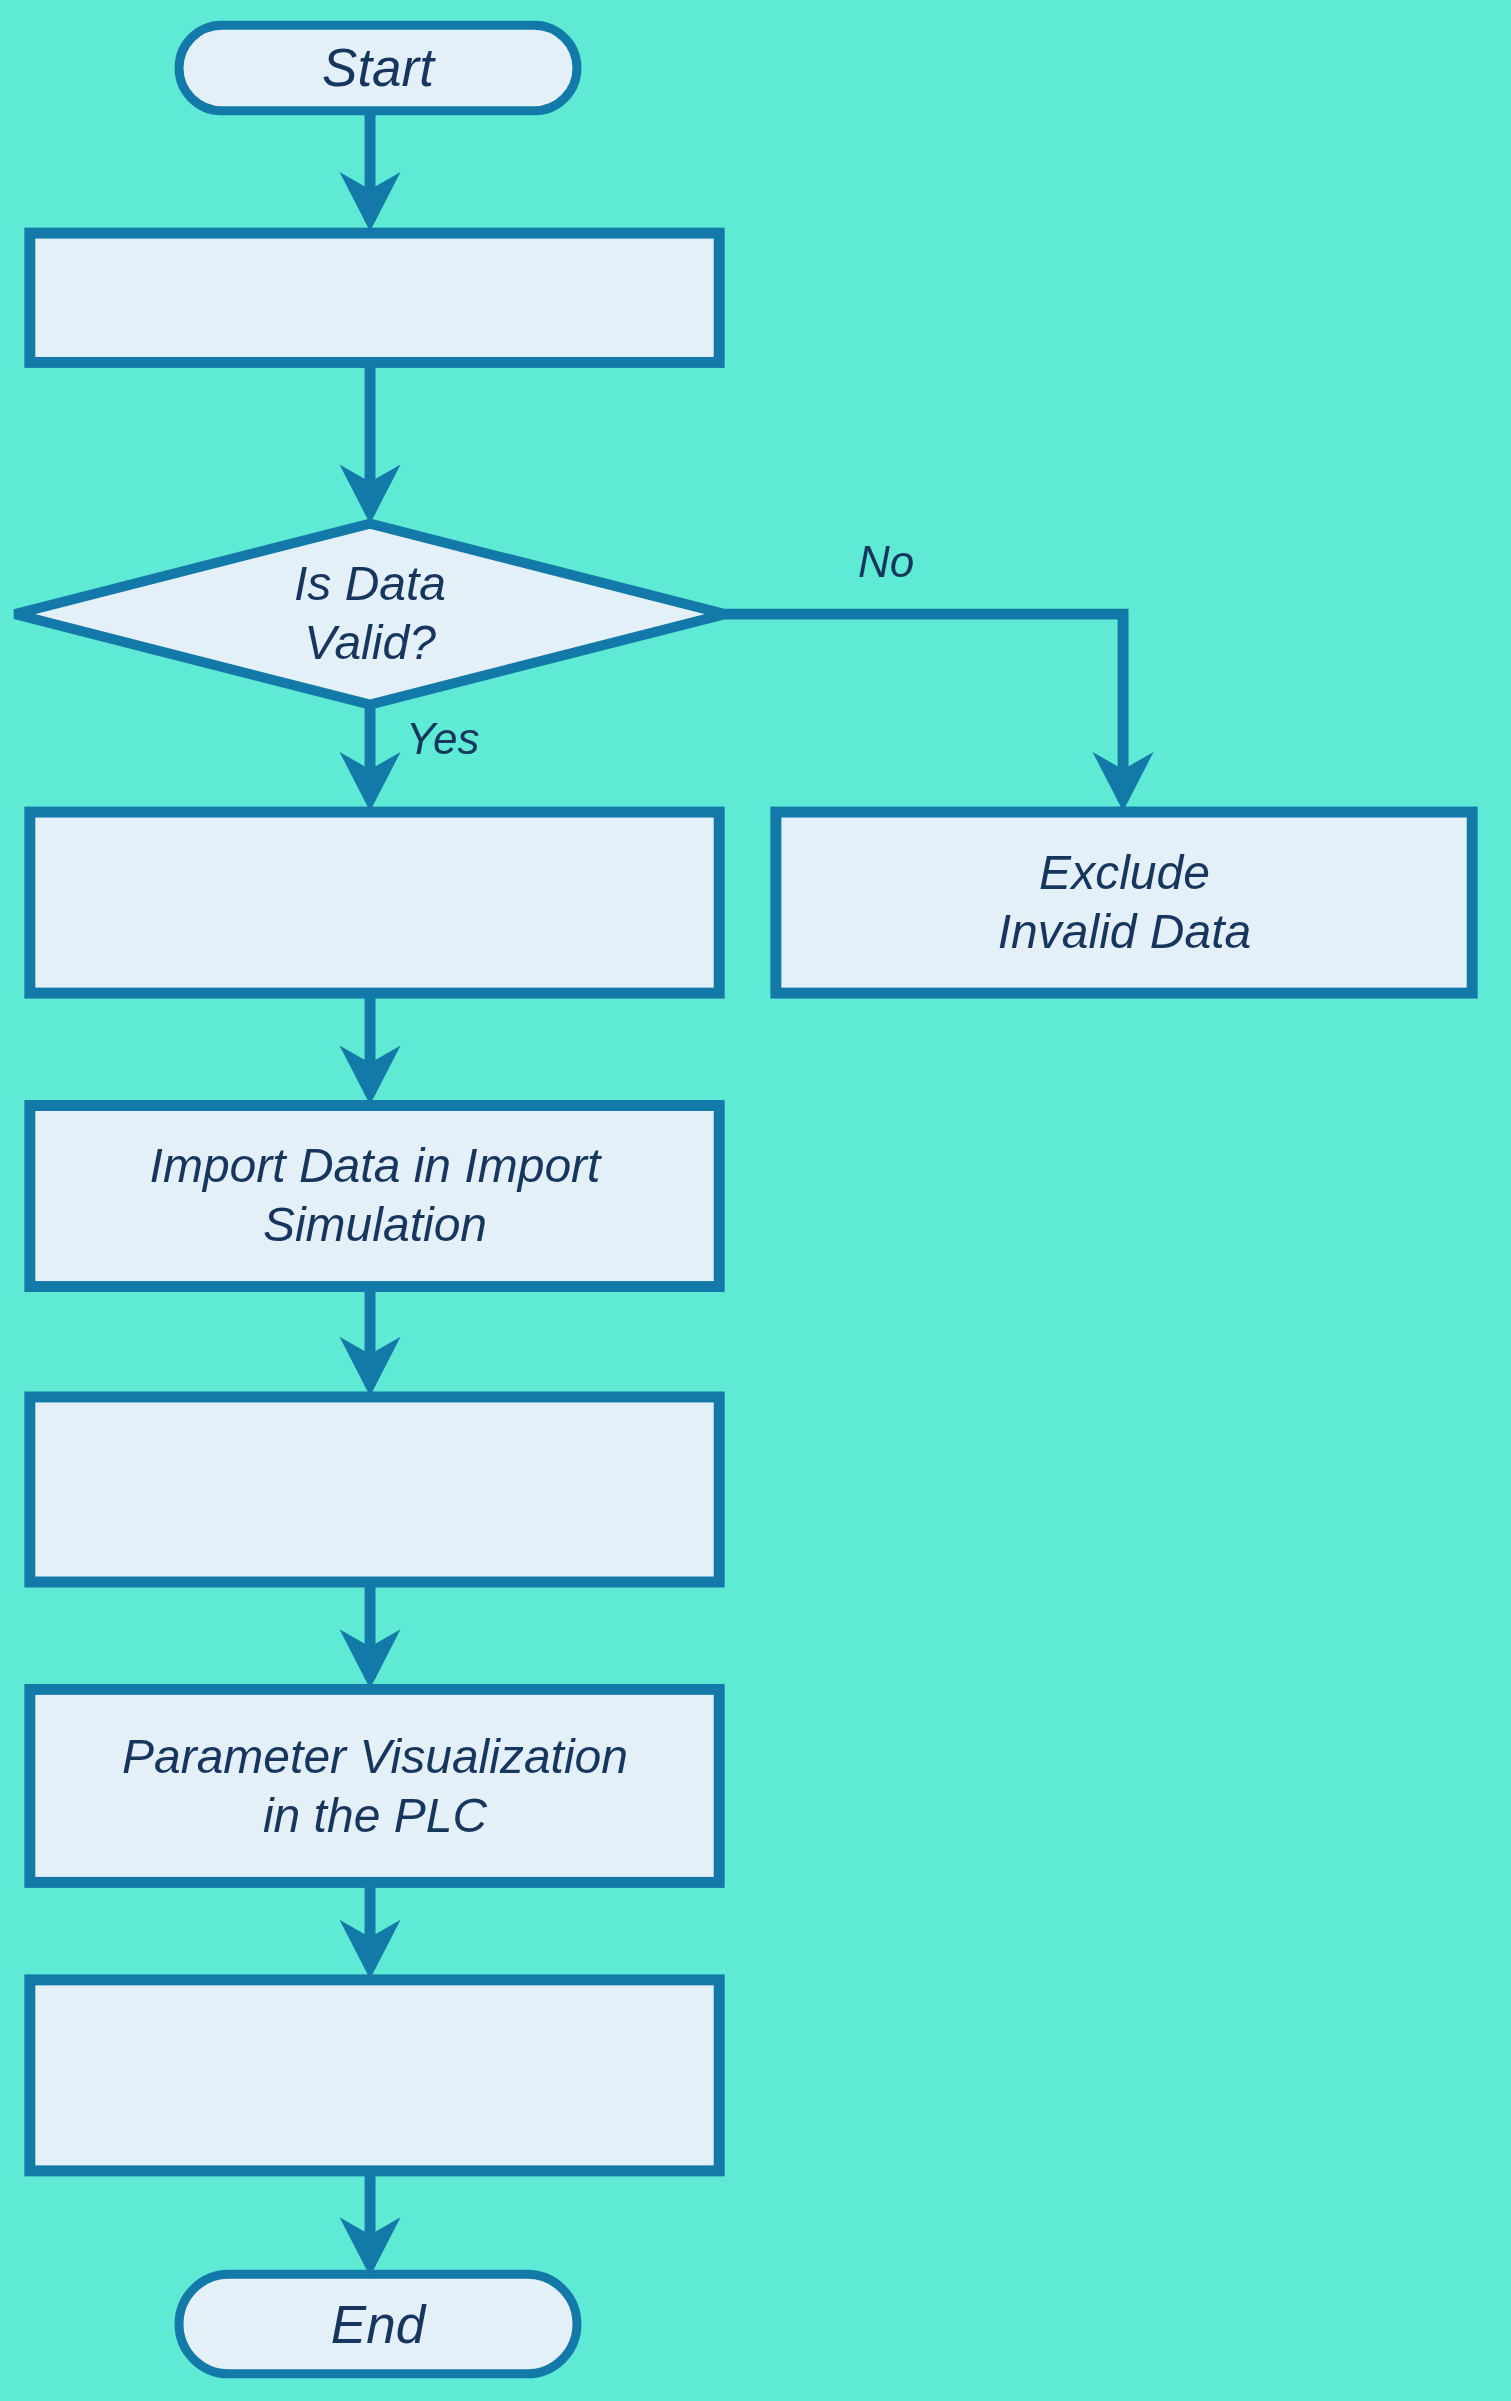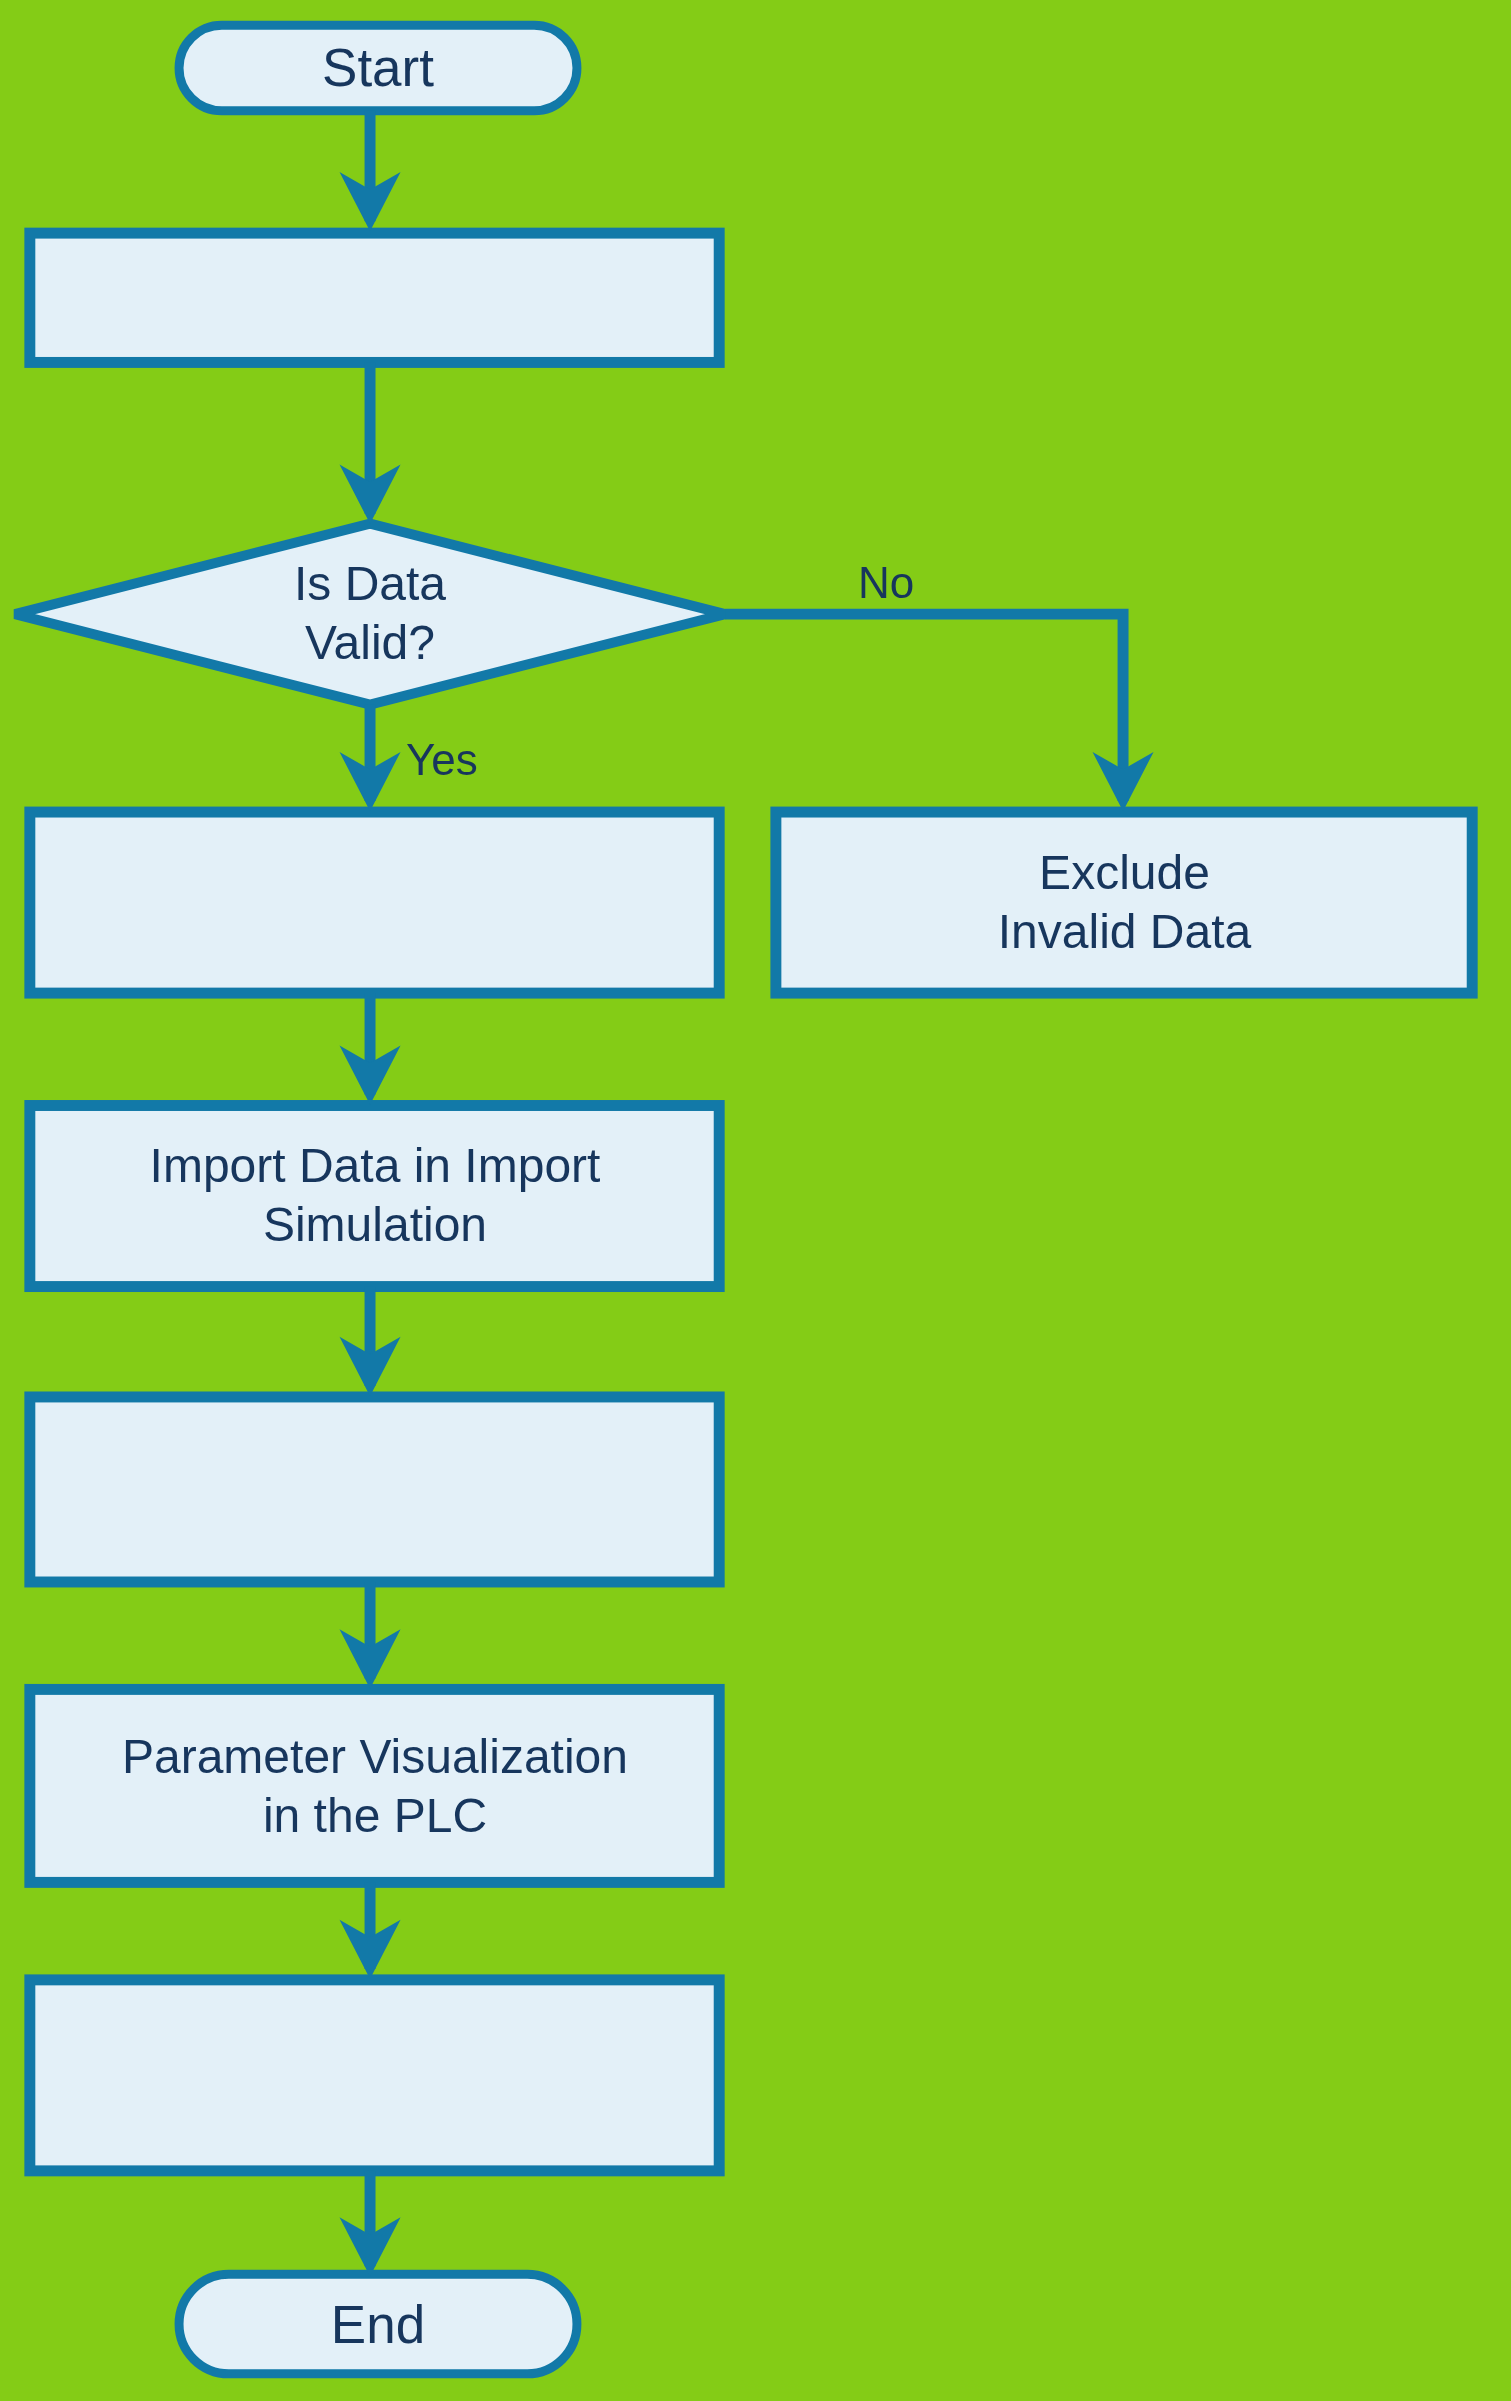--- a/index.html
+++ b/index.html
@@ -15,8 +15,9 @@
     position: relative;
     width: 1511px;
     height: 2402px;
-    background: #84cc16;
+    background: #5eead4;
     overflow: hidden;
+    font-style: italic;
   }
   svg.flow-canvas {
     position: absolute;

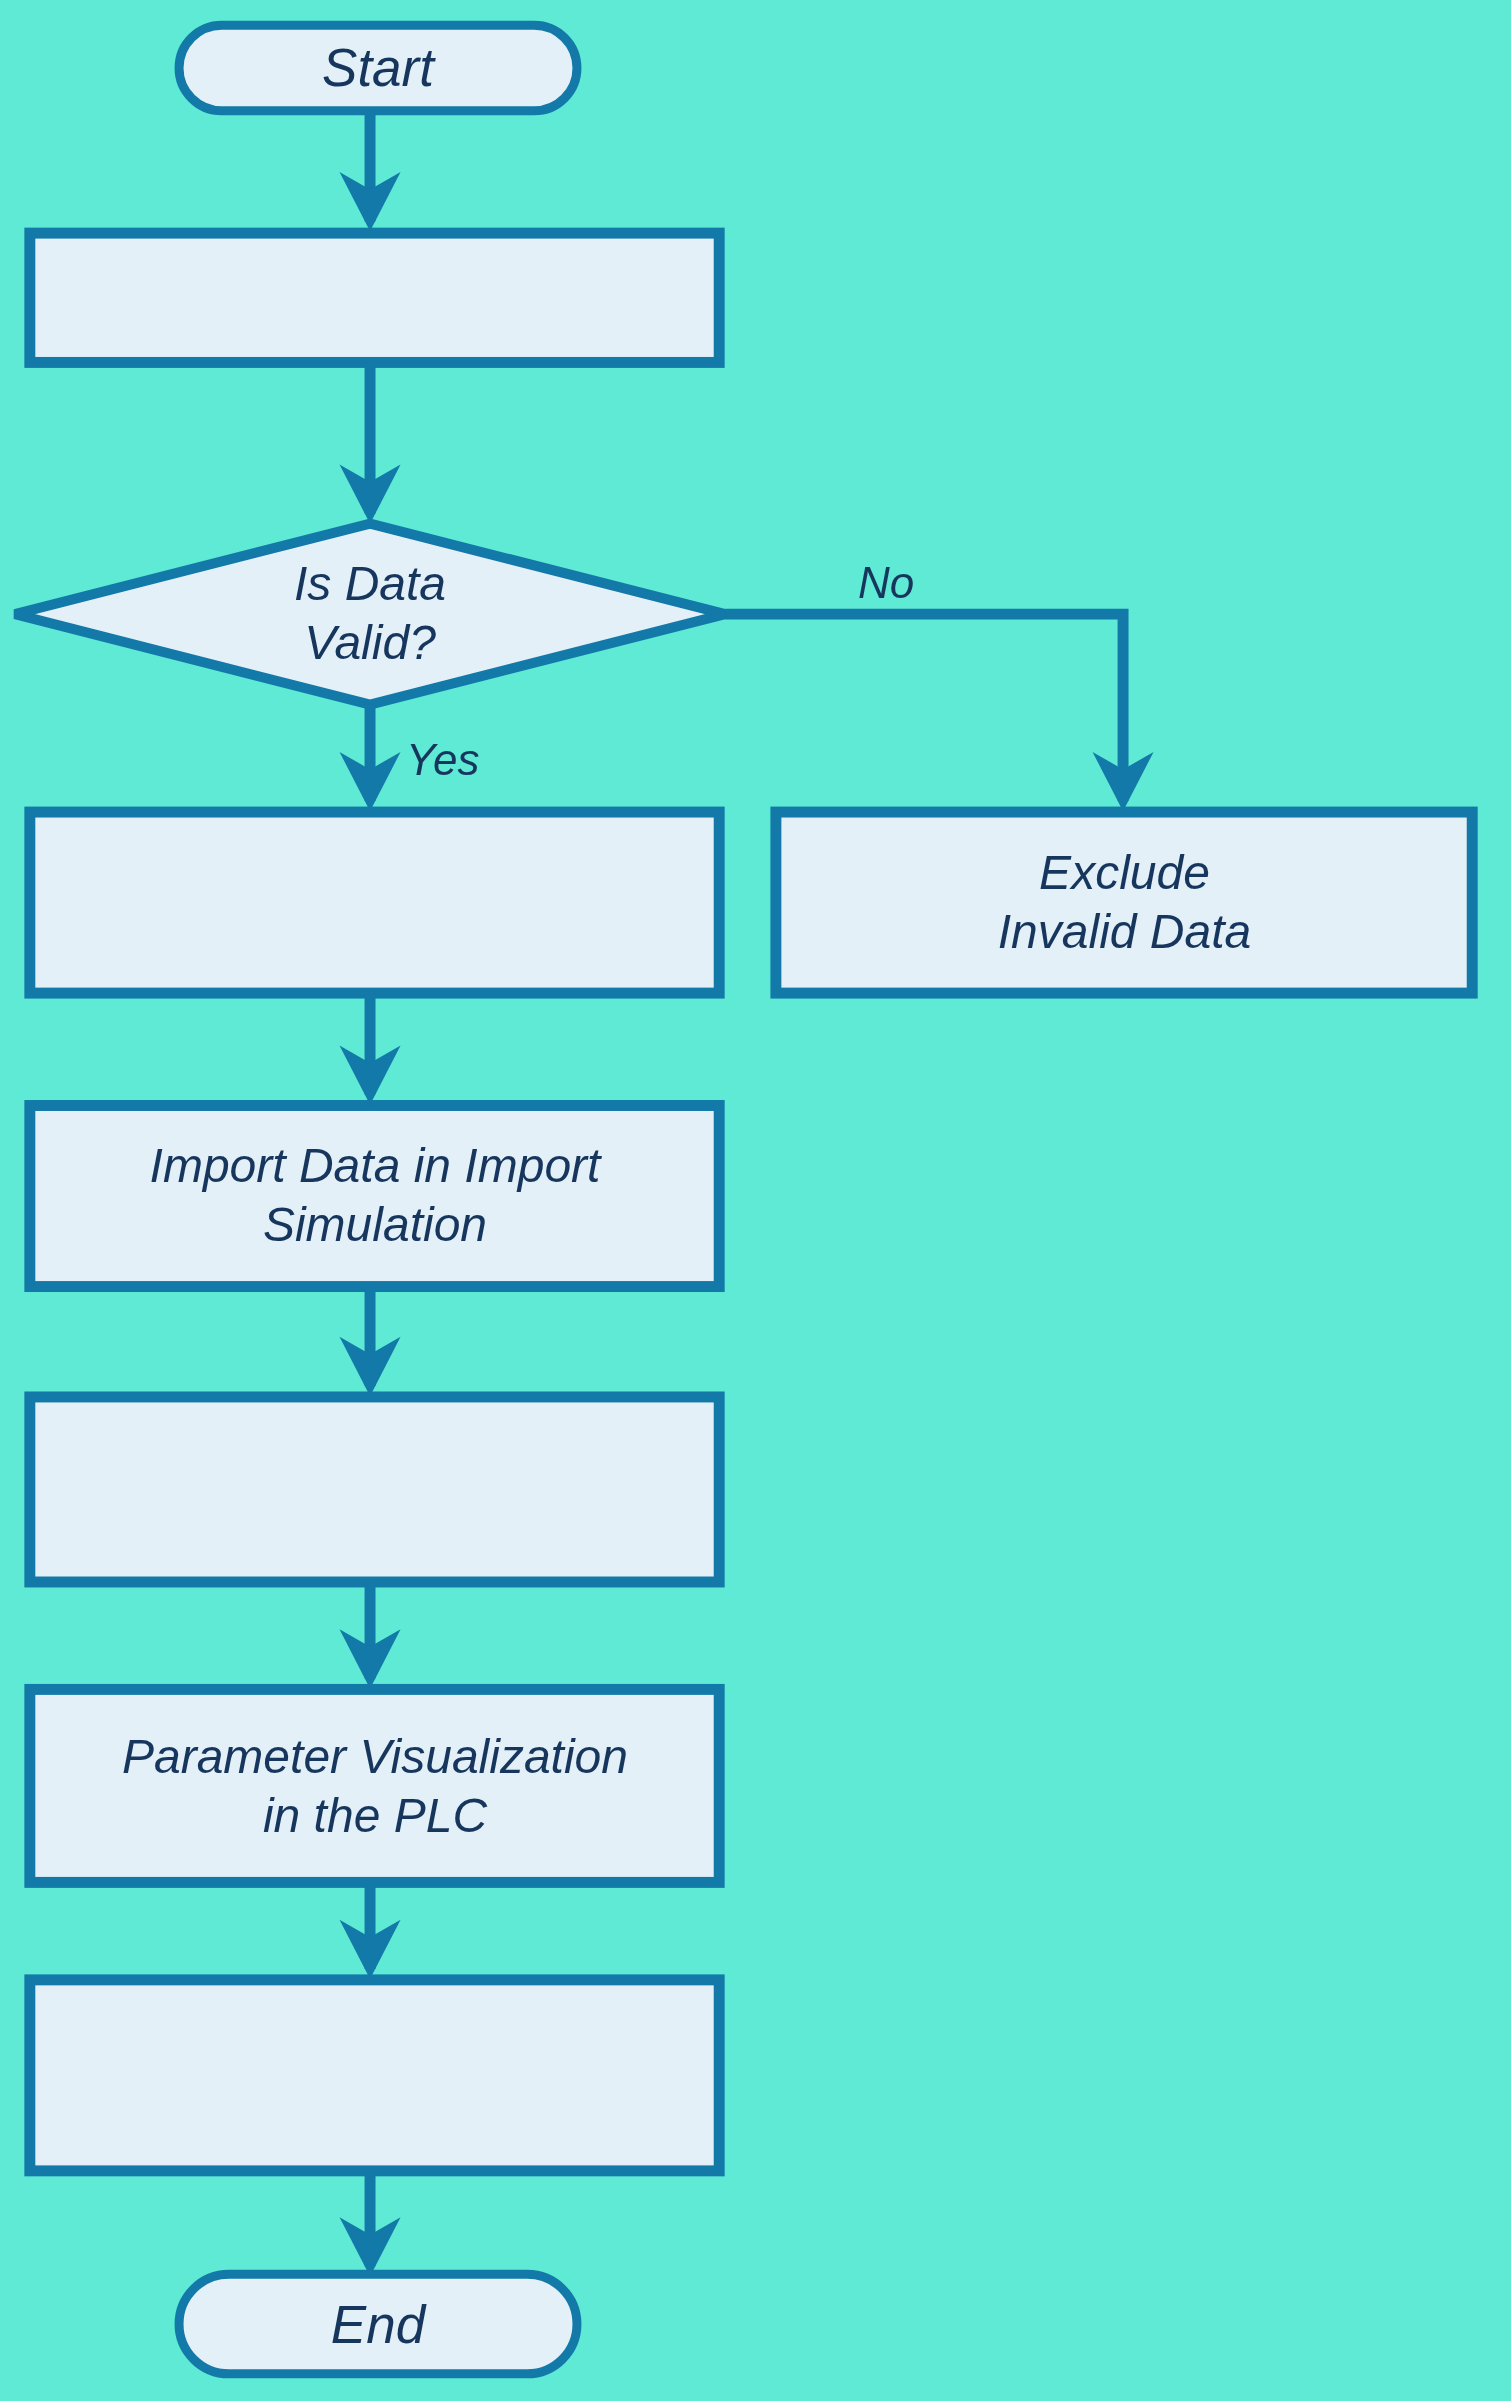--- a/index.html
+++ b/index.html
@@ -56,7 +56,6 @@
     font-family: "Liberation Sans", "DejaVu Sans", sans-serif;
     white-space: nowrap;
     pointer-events: none;
-    margin-top: 21px;
   }
 </style>
 </head>

